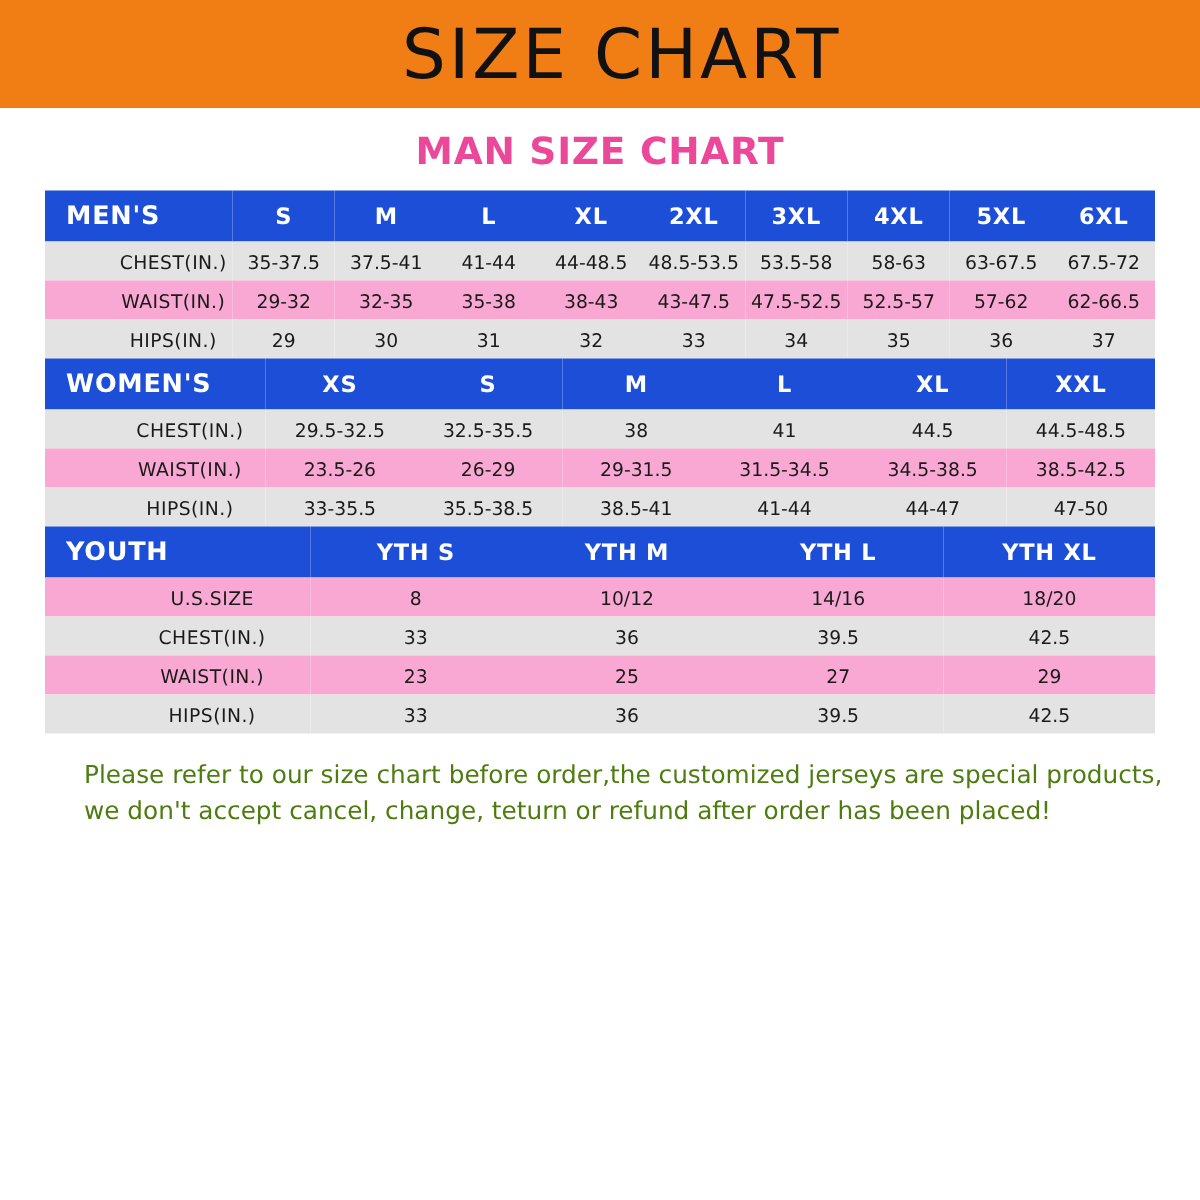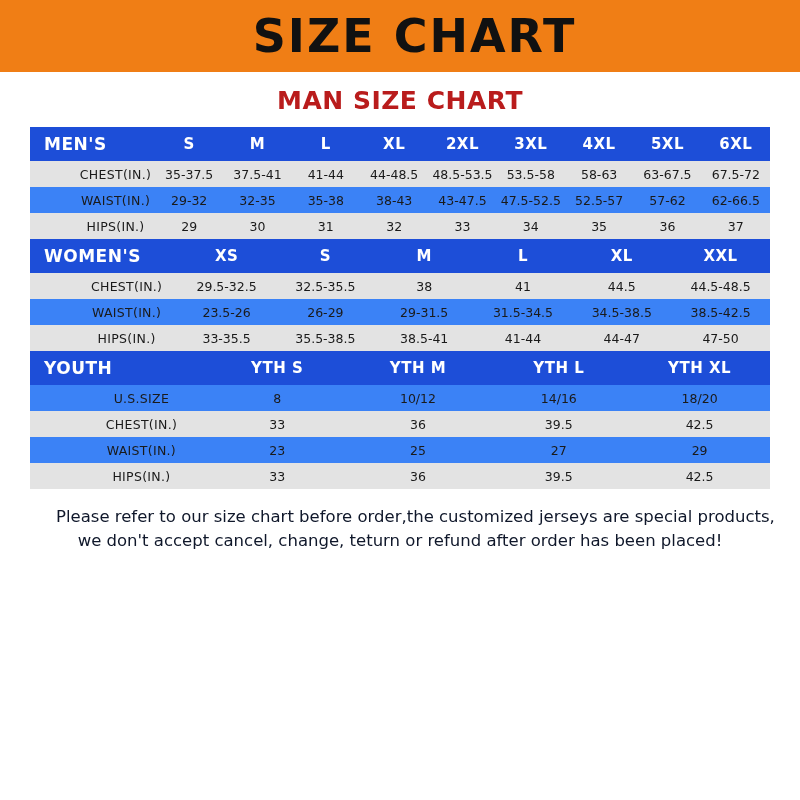--- a/index.html
+++ b/index.html
@@ -30,7 +30,7 @@
   }
   .banner-title {
     font-family: "DejaVu Sans", sans-serif;
-    font-weight: bold;
+    font-weight: normal;
     font-size: 46px;
     letter-spacing: 2px;
     color: #111111;

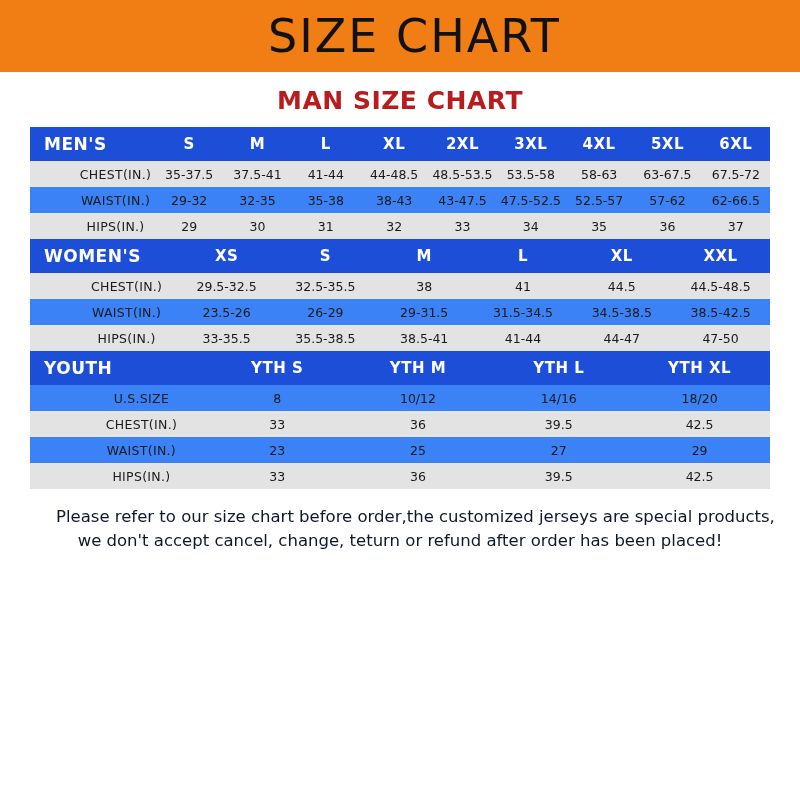--- a/index.html
+++ b/index.html
@@ -47,7 +47,7 @@
     font-family: "DejaVu Sans", sans-serif;
     font-weight: bold;
     font-size: 25px;
-    color: #b91c1c;
+    color: #ec4899;
     letter-spacing: 0.5px;
     margin: 14px 0 12px 0;
   }

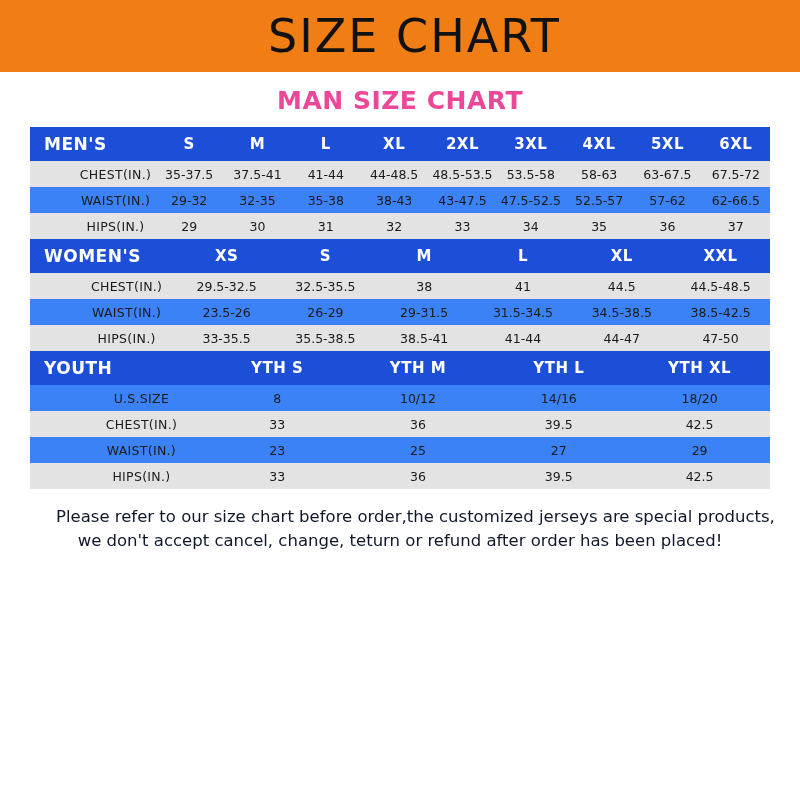--- a/index.html
+++ b/index.html
@@ -86,7 +86,7 @@
     padding-left: 46px;
   }
   tr.row-light td { background: #e3e3e3; }
-  tr.row-dark td  { background: #3b82f6; }
+  tr.row-dark td  { background: #f9a8d4; }
 
   .men-table .first-col { width: 15%; }
   .women-table .first-col { width: 18%; }

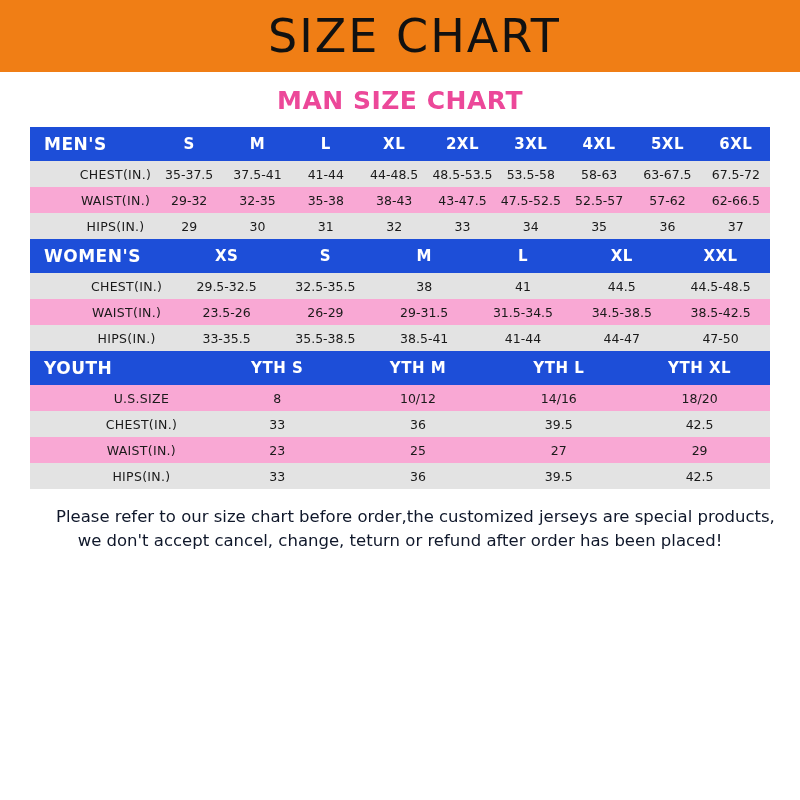--- a/index.html
+++ b/index.html
@@ -114,8 +114,7 @@
   .notice {
     margin-top: 16px;
     padding: 0 26px;
-    text-align: center;
-    color: #0f172a;
+    color: #4d7c0f;
     font-size: 16.5px;
     line-height: 1.45;
     font-family: "DejaVu Sans", sans-serif;

